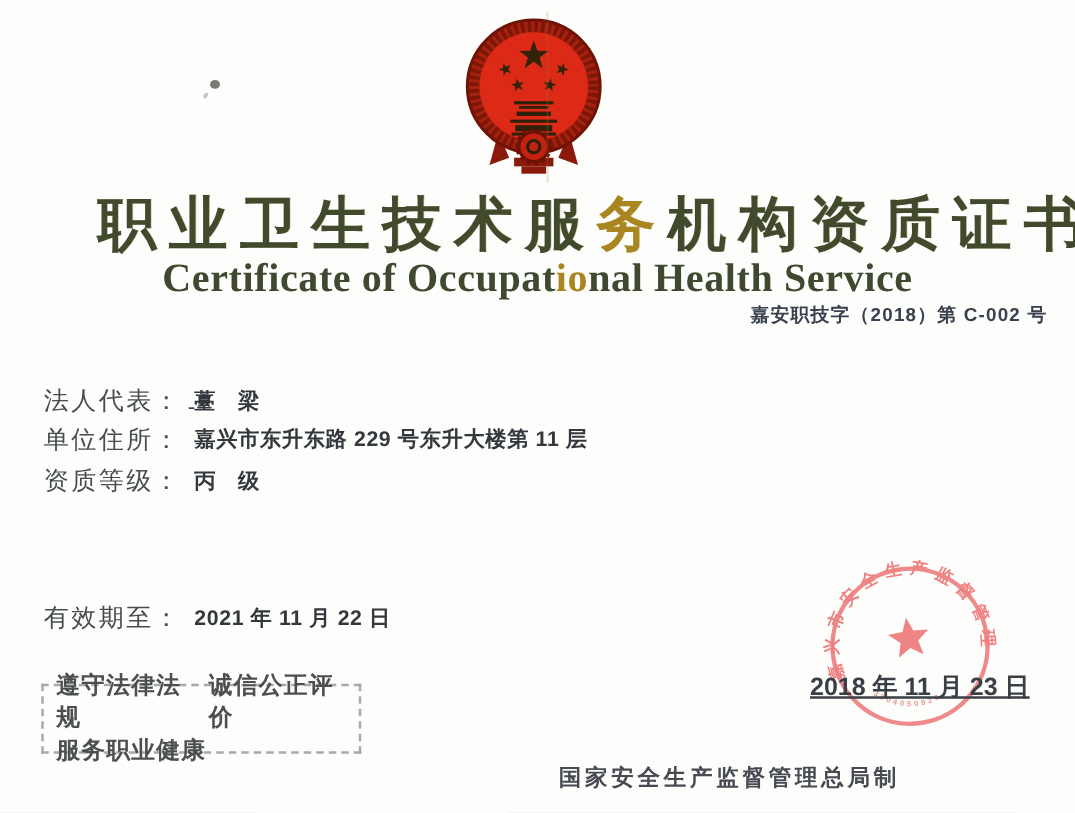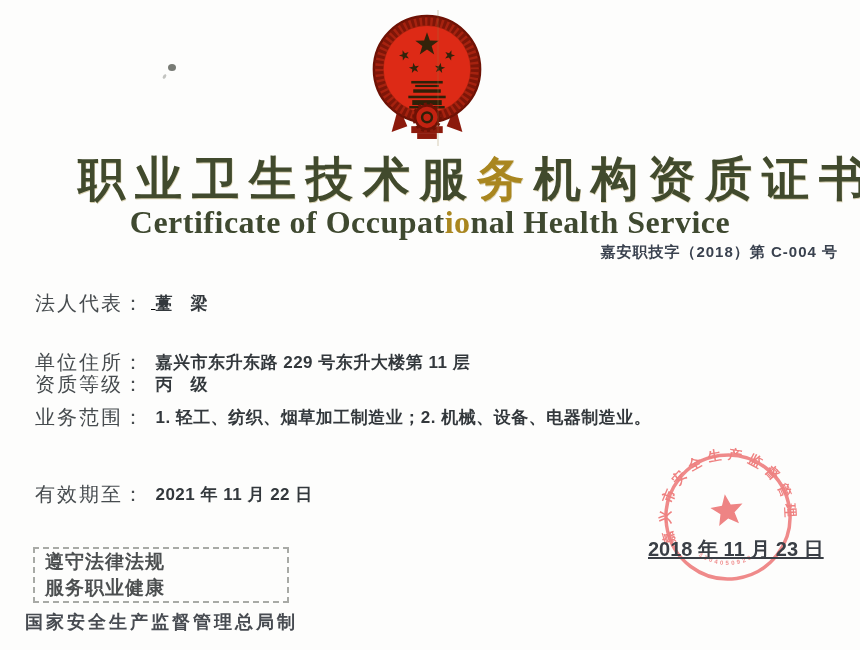--- a/index.html
+++ b/index.html
@@ -123,7 +123,7 @@
 
   <div class="subtitle"><span>Certificate of Occupat</span><span class="gold">io</span><span>nal Health Service</span></div>
 
-  <div class="cert-no">嘉安职技字（2018）第 C-004 号</div>
+  <div class="cert-no">嘉安职技字（2018）第 C-002 号</div>
 
   <div class="field-row row-1">
     <span class="field-label">法人代表：</span>

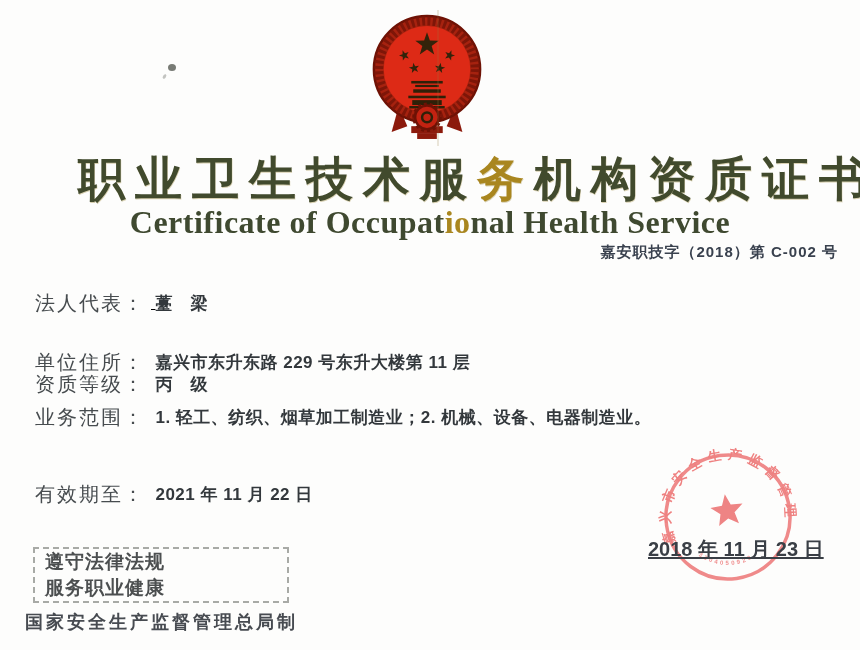--- a/index.html
+++ b/index.html
@@ -42,7 +42,7 @@
     display:inline-block;font-size:17px;font-weight:bold;color:#33383c;
     vertical-align:middle;letter-spacing:0.5px;
   }
-  .row-0{top:272px;} .row-1{top:290px;text-decoration:underline;} .row-2{top:338px;margin-top:11px;}
+  .row-0{top:272px;} .row-1{top:307px;text-decoration:underline;} .row-2{top:338px;margin-top:11px;}
   .row-3{top:371px;} .row-4{top:404px;}
   .row-validity{top:481px;}
   

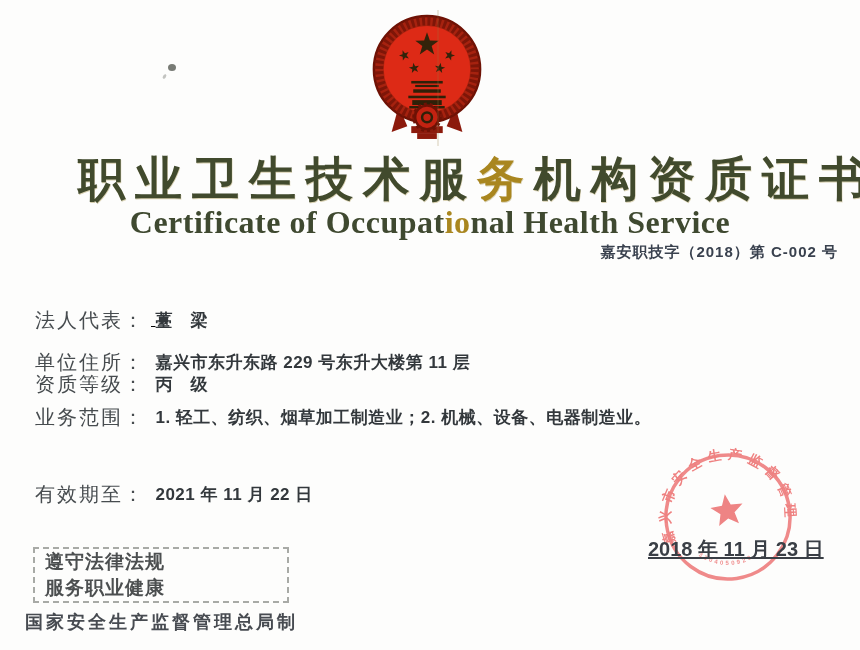--- a/index.html
+++ b/index.html
@@ -42,7 +42,7 @@
     display:inline-block;font-size:17px;font-weight:bold;color:#33383c;
     vertical-align:middle;letter-spacing:0.5px;
   }
-  .row-0{top:272px;} .row-1{top:307px;text-decoration:underline;} .row-2{top:338px;margin-top:11px;}
+  .row-0{top:272px;} .row-1{top:307px;text-decoration:underline;} .row-2{top:338px;}
   .row-3{top:371px;} .row-4{top:404px;}
   .row-validity{top:481px;}
   

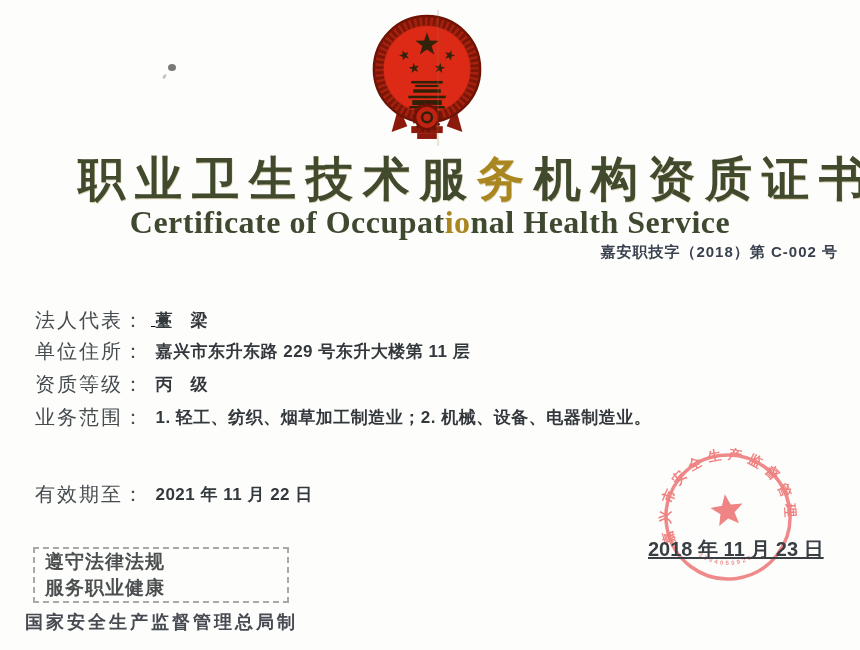--- a/index.html
+++ b/index.html
@@ -137,10 +137,6 @@
     <span class="field-label">资质等级：</span>
     <span class="field-value">丙　级</span>
   </div>
-  <div class="field-row row-4">
-    <span class="field-label">业务范围：</span>
-    <span class="field-value">1. 轻工、纺织、烟草加工制造业；2. 机械、设备、电器制造业。</span>
-  </div>
 
   <div class="field-row row-validity">
     <span class="field-label">有效期至：</span>

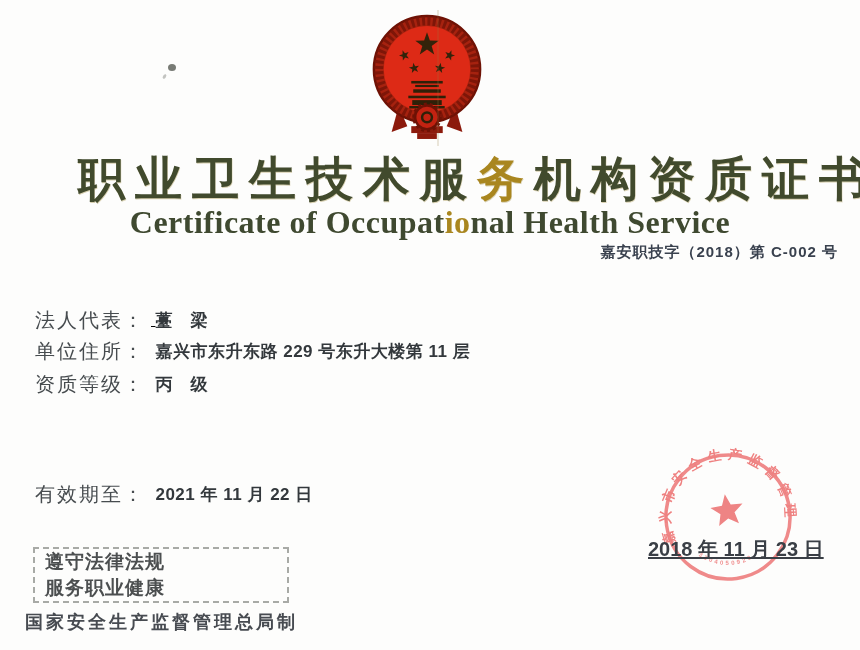--- a/index.html
+++ b/index.html
@@ -163,6 +163,7 @@
   <div class="pledge-box">
     <div class="pledge-line">
       <span>遵守法律法规</span>
+      <span>诚信公正评价</span>
     </div>
     <div class="pledge-line">
       <span>服务职业健康</span>

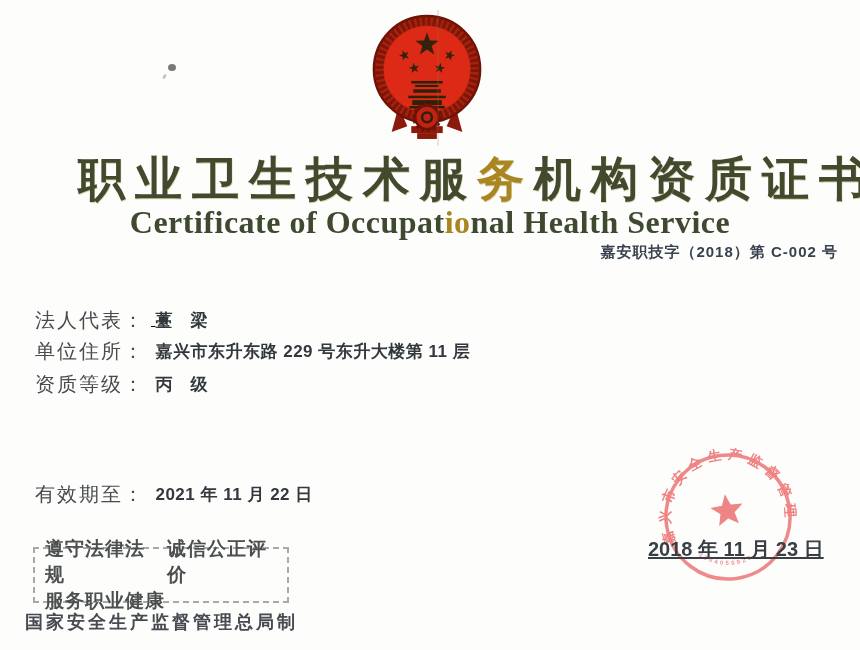--- a/index.html
+++ b/index.html
@@ -66,8 +66,8 @@
   }
   
   .footer{
-    position:absolute;left:0;top:610px;width:720px;text-align:left;
-    font-size:18px;font-weight:bold;color:#474b51;letter-spacing:3px;margin-left:25px;
+    position:absolute;left:0;top:610px;width:720px;text-align:right;
+    font-size:18px;font-weight:bold;color:#474b51;letter-spacing:3px;
   }
   
   .speck{position:absolute;border-radius:50%;background:#565a52;}

